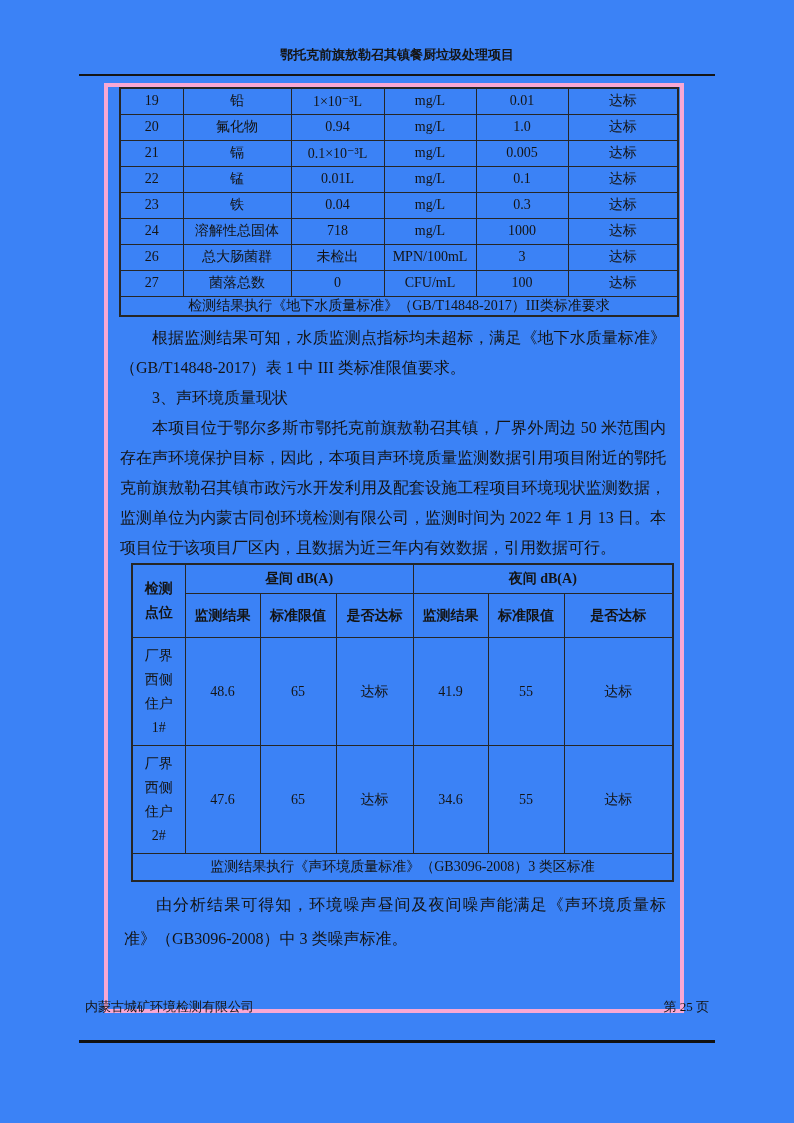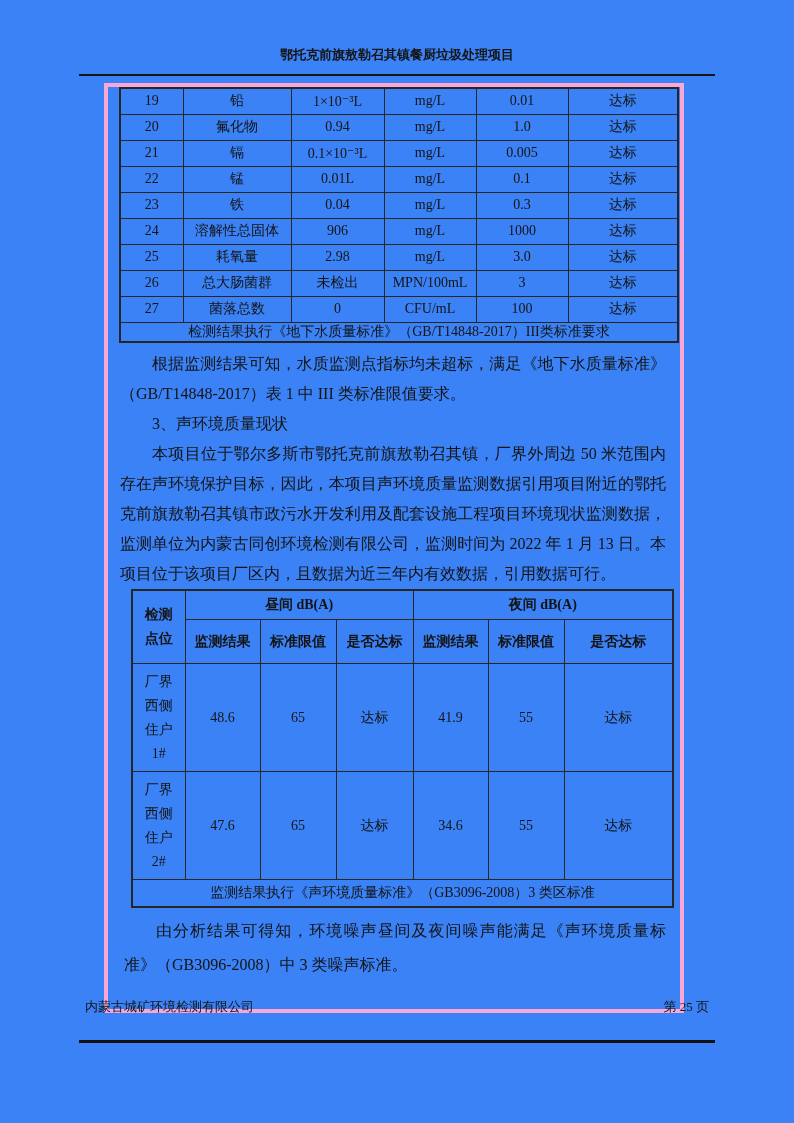--- a/index.html
+++ b/index.html
@@ -128,7 +128,7 @@
         <tr>
           <td>24</td>
           <td>溶解性总固体</td>
-          <td>906</td>
+          <td>718</td>
           <td>mg/L</td>
           <td>1000</td>
           <td>达标</td>

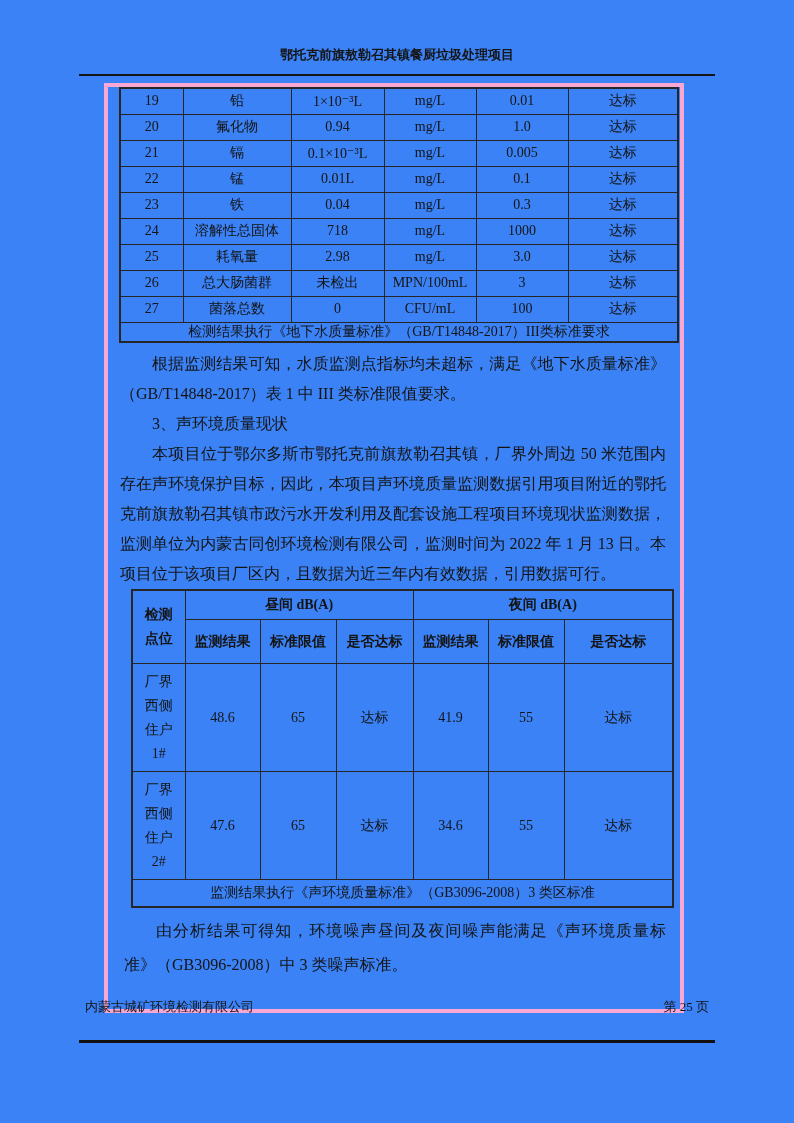--- a/index.html
+++ b/index.html
@@ -131,14 +131,6 @@
           <td>718</td>
           <td>mg/L</td>
           <td>1000</td>
-          <td>达标</td>
-        </tr>
-        <tr>
-          <td>25</td>
-          <td>耗氧量</td>
-          <td>2.98</td>
-          <td>mg/L</td>
-          <td>3.0</td>
           <td>达标</td>
         </tr>
         <tr>

